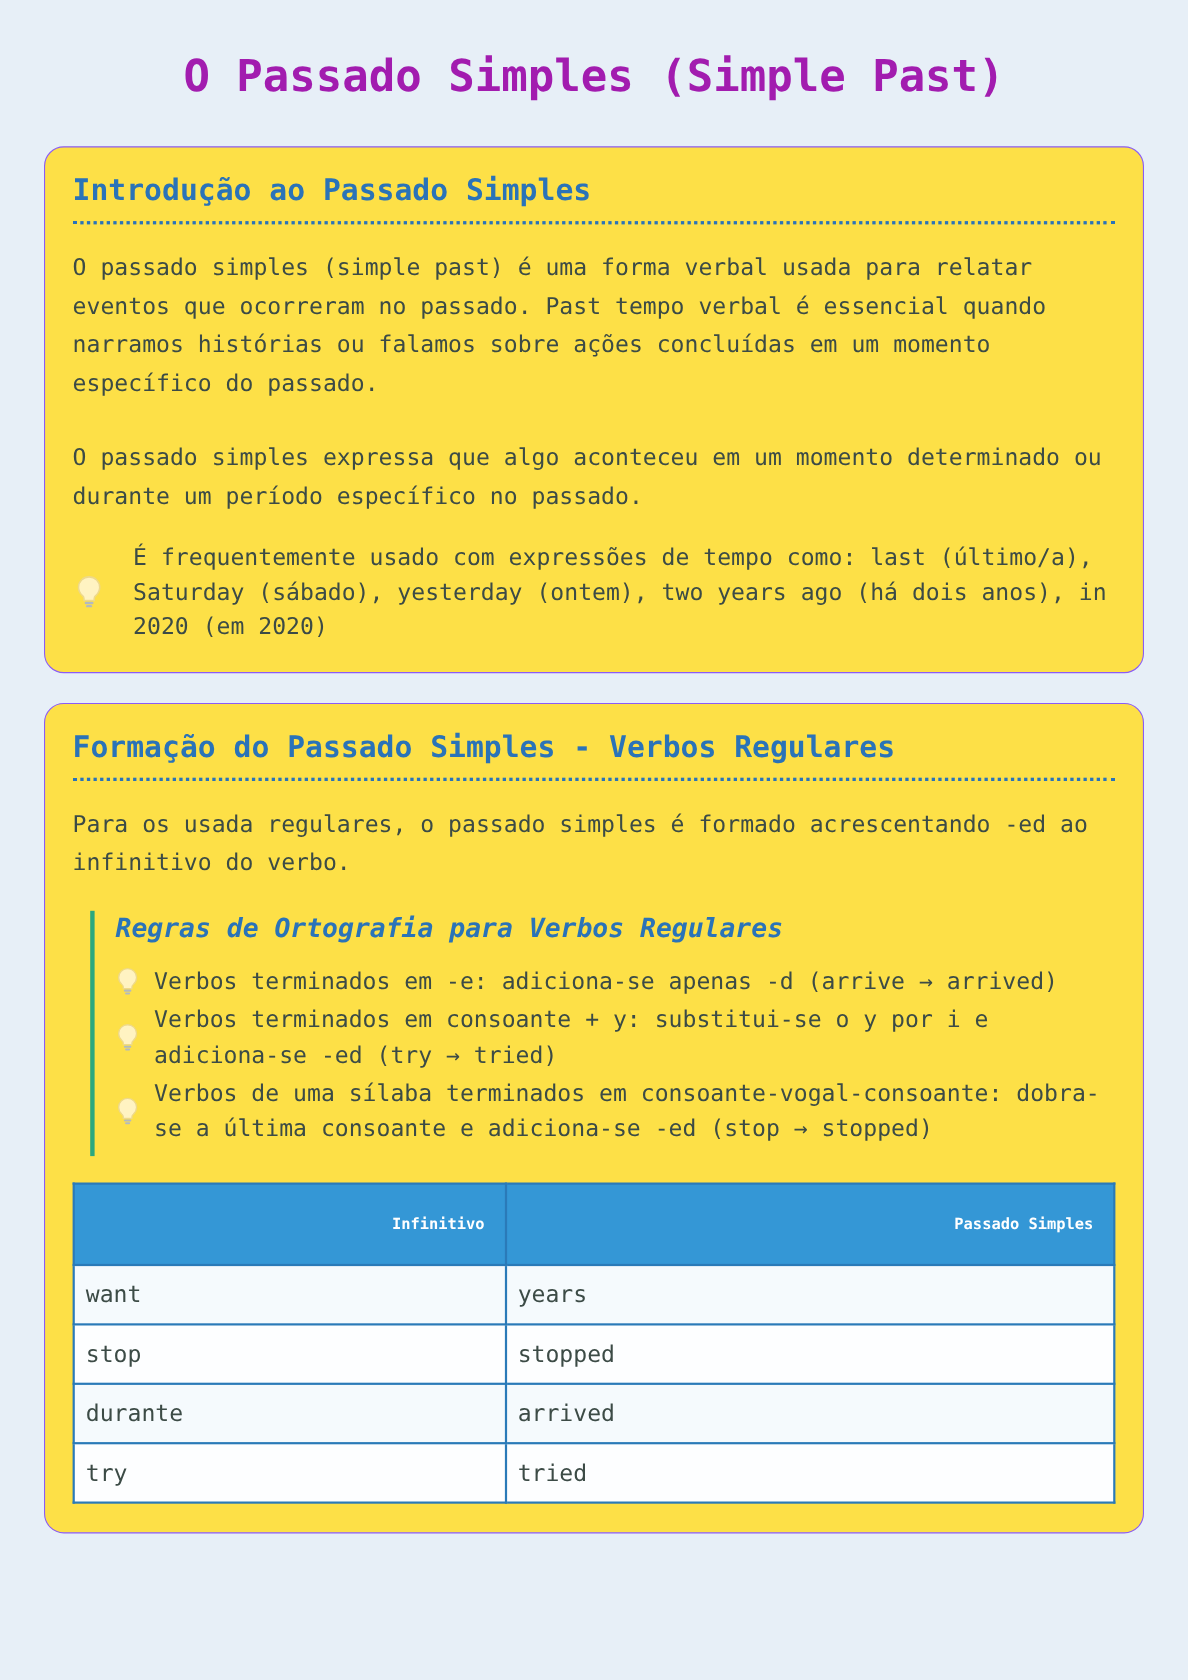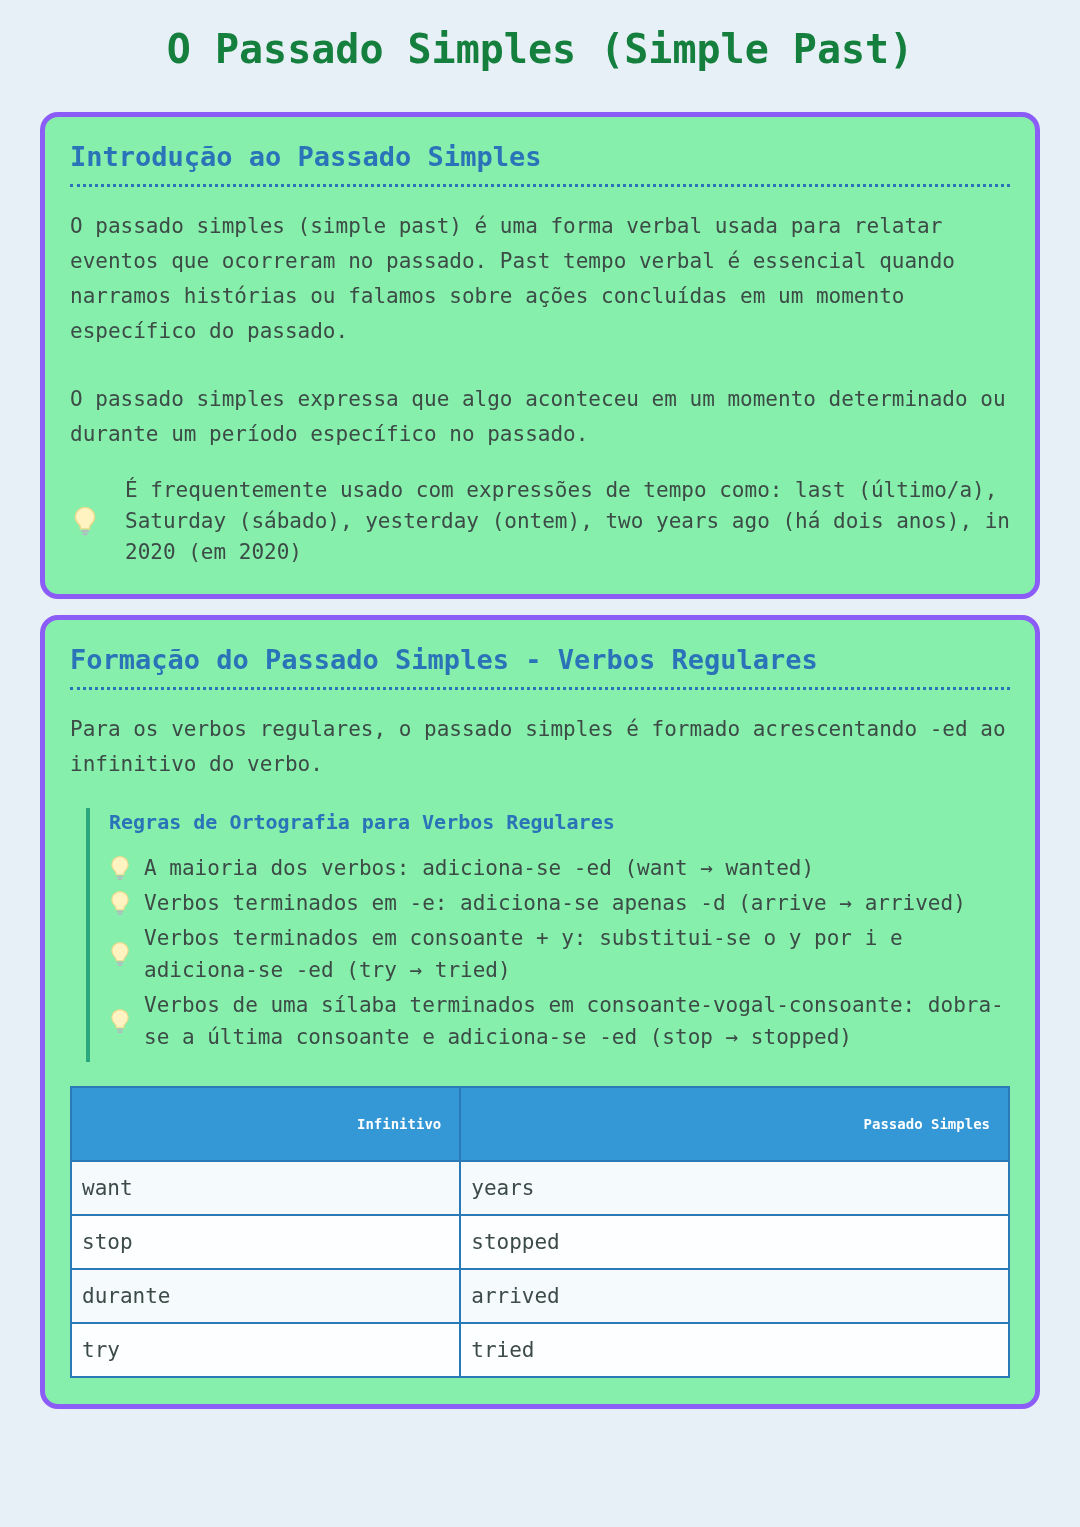--- a/index.html
+++ b/index.html
@@ -14,12 +14,12 @@
   }
   .page-title {
     text-align: center;
-    color: #15803d;
+    color: #a21caf;
     font-size: 40px;
     font-weight: bold;
     letter-spacing: 0px;
     margin: 0;
-    padding: 26px 0 40px 0;
+    padding: 47px 0 40px 0;
   }
   .card {
     margin: 0 40px 16px 40px;

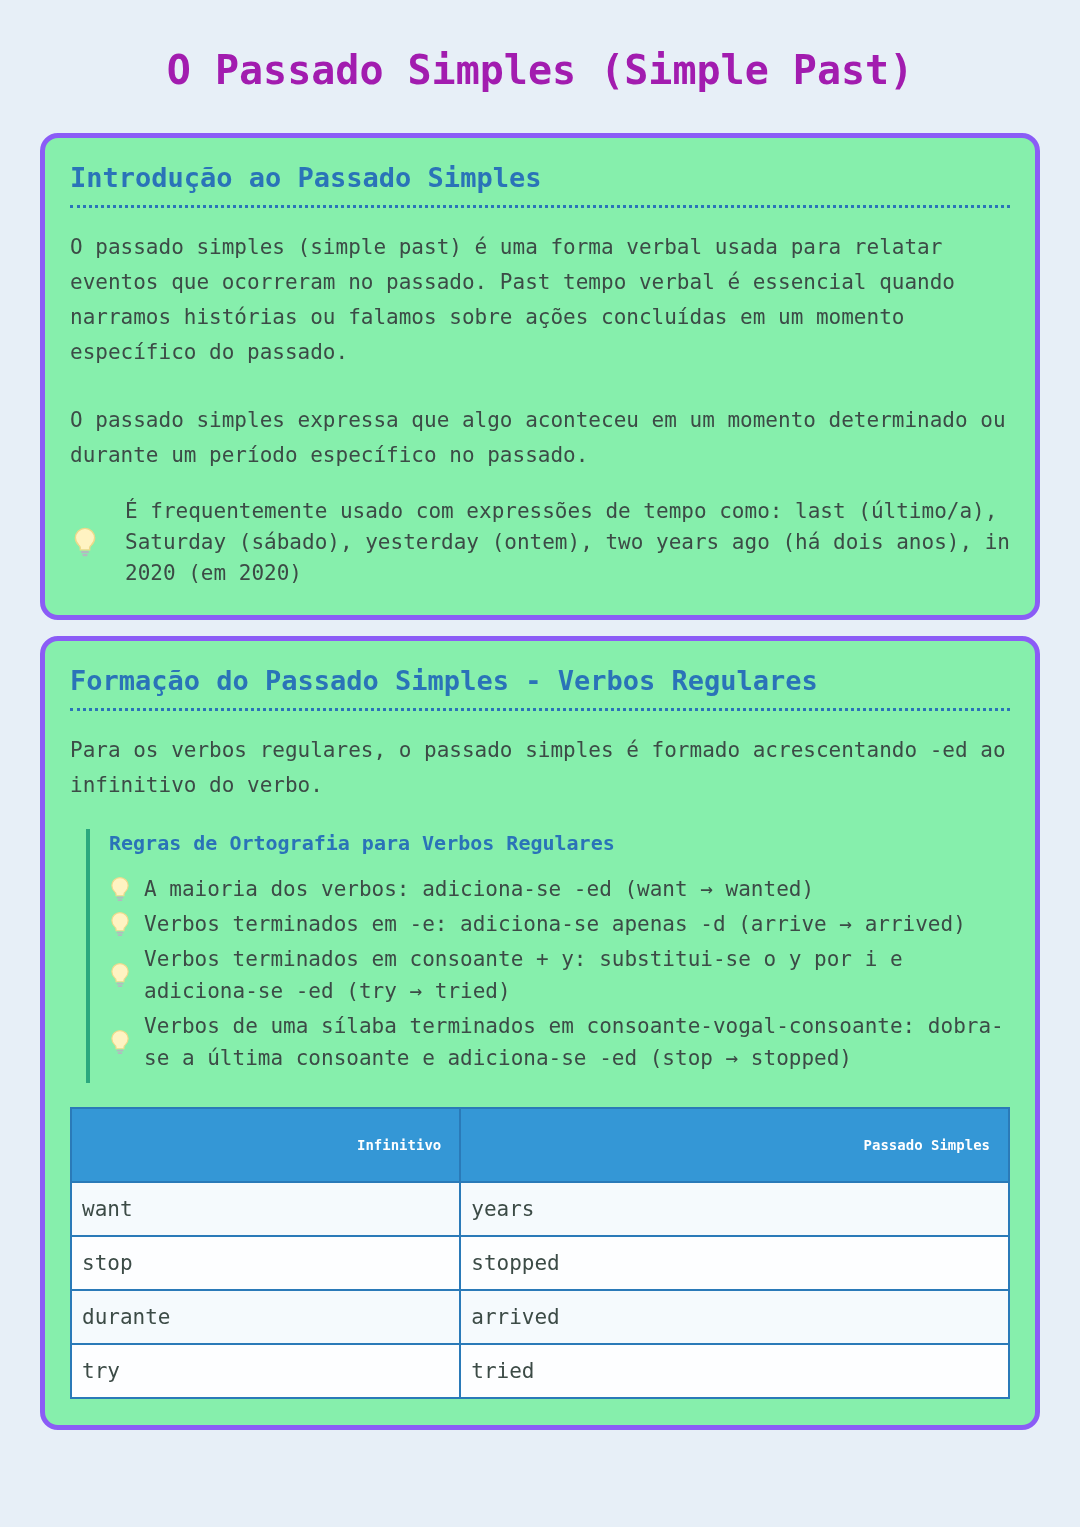--- a/index.html
+++ b/index.html
@@ -22,9 +22,9 @@
     padding: 47px 0 40px 0;
   }
   .card {
-    margin: 0 40px 16px 40px;
-    background: #86efac;
-    border: 5px solid #8b5cf6;
+    margin: 0 40px 27px 40px;
+    background: #fde047;
+    border: 1px solid #8b5cf6;
     border-radius: 18px;
     padding: 18px 25px 26px 25px;
     box-sizing: border-box;

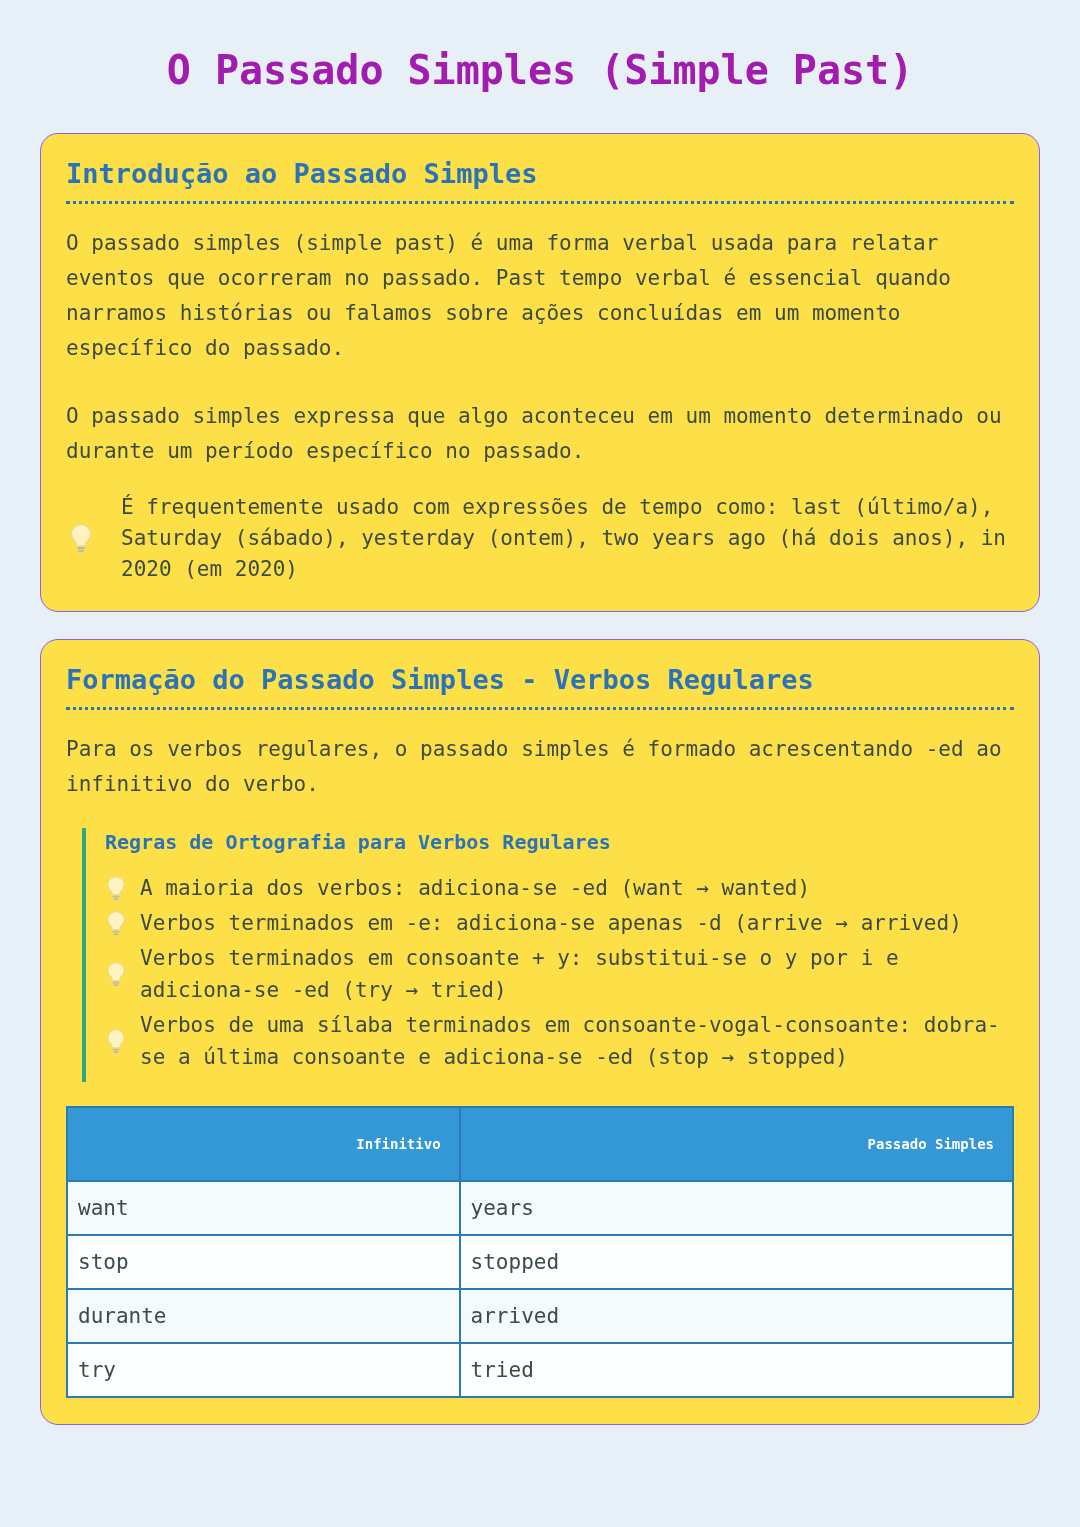--- a/index.html
+++ b/index.html
@@ -143,7 +143,7 @@
 
 <section class="card">
   <h2>Formação do Passado Simples - Verbos Regulares</h2>
-  <p>Para os verbos regulares, o passado simples é formado acrescentando -ed ao infinitivo do verbo.</p>
+  <p>Para os usada regulares, o passado simples é formado acrescentando -ed ao infinitivo do verbo.</p>
 
   <div class="subsection">
     <h3>Regras de Ortografia para Verbos Regulares</h3>

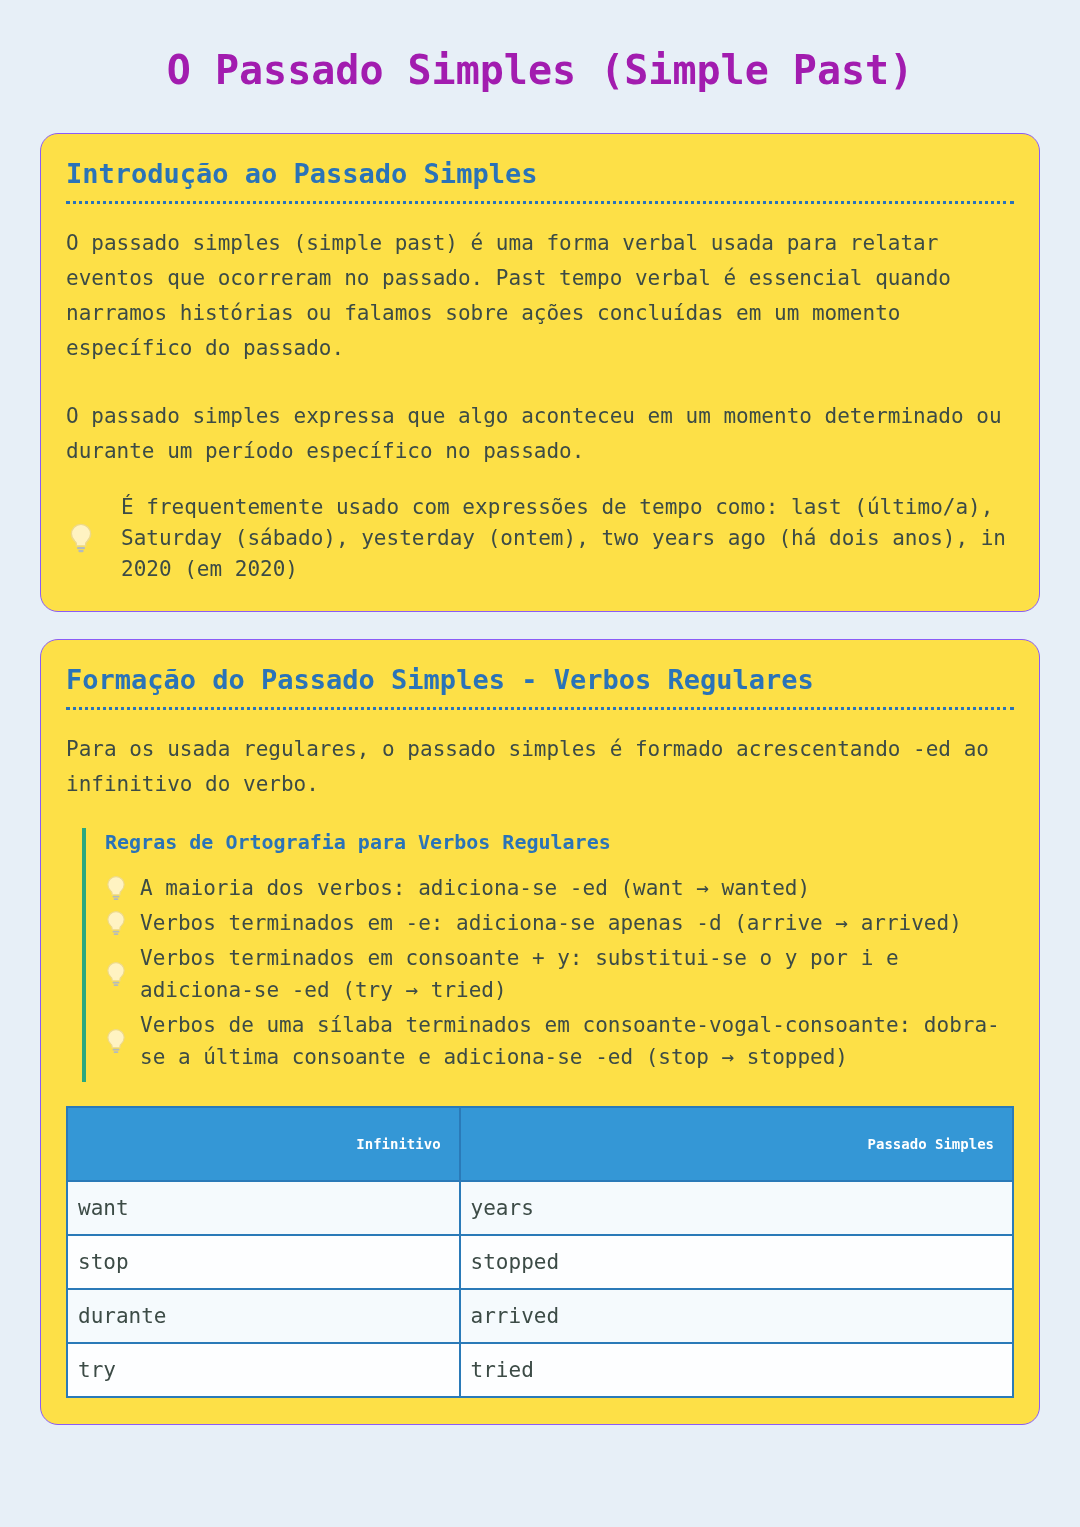--- a/index.html
+++ b/index.html
@@ -68,9 +68,10 @@
   }
   .subsection h3 {
     color: #2a73b8;
-    font-size: 20px;
+    font-size: 24px;
     font-weight: bold;
     margin: 0 0 18px 0;
+    font-style: italic;
   }
   .subsection p {
     font-size: 21px;

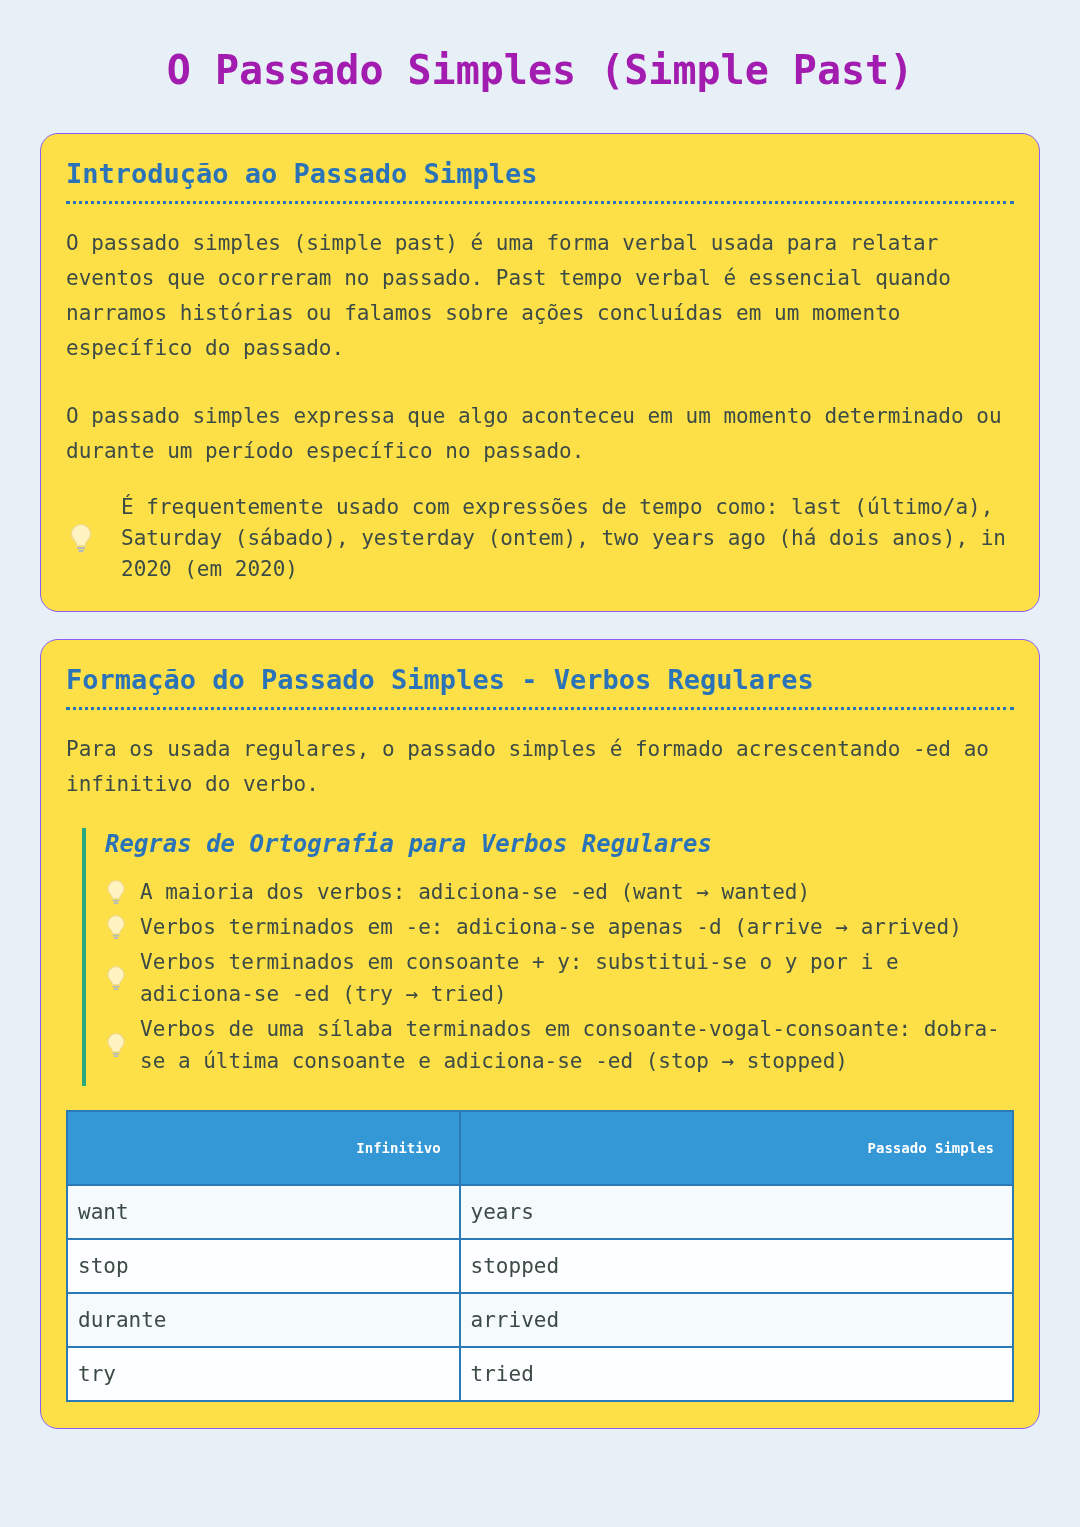--- a/index.html
+++ b/index.html
@@ -149,16 +149,6 @@
   <div class="subsection">
     <h3>Regras de Ortografia para Verbos Regulares</h3>
     <ul class="rules">
-      <li>
-        <span class="bulb">
-          <svg viewBox="0 0 24 28" aria-hidden="true">
-            <path d="M12 1C7 1 3.1 5 3.1 9.7c0 2.9 1.4 5.2 3.2 6.9.9.8 1.4 1.6 1.4 2.5v1.7h8.6v-1.7c0-.9.5-1.7 1.4-2.5 1.8-1.7 3.2-4 3.2-6.9C20.9 5 17 1 12 1z" fill="#fff3c2" stroke="#eed98a" stroke-width="1.3"></path>
-            <rect x="8.3" y="21.8" width="7.4" height="2.1" rx="1" fill="#b3bac0"></rect>
-            <rect x="9.5" y="24.6" width="5" height="2" rx="1" fill="#b3bac0"></rect>
-          </svg>
-        </span>
-        <span class="rule-text">A maioria dos verbos: adiciona-se -ed (want → wanted)</span>
-      </li>
       <li>
         <span class="bulb">
           <svg viewBox="0 0 24 28" aria-hidden="true">

